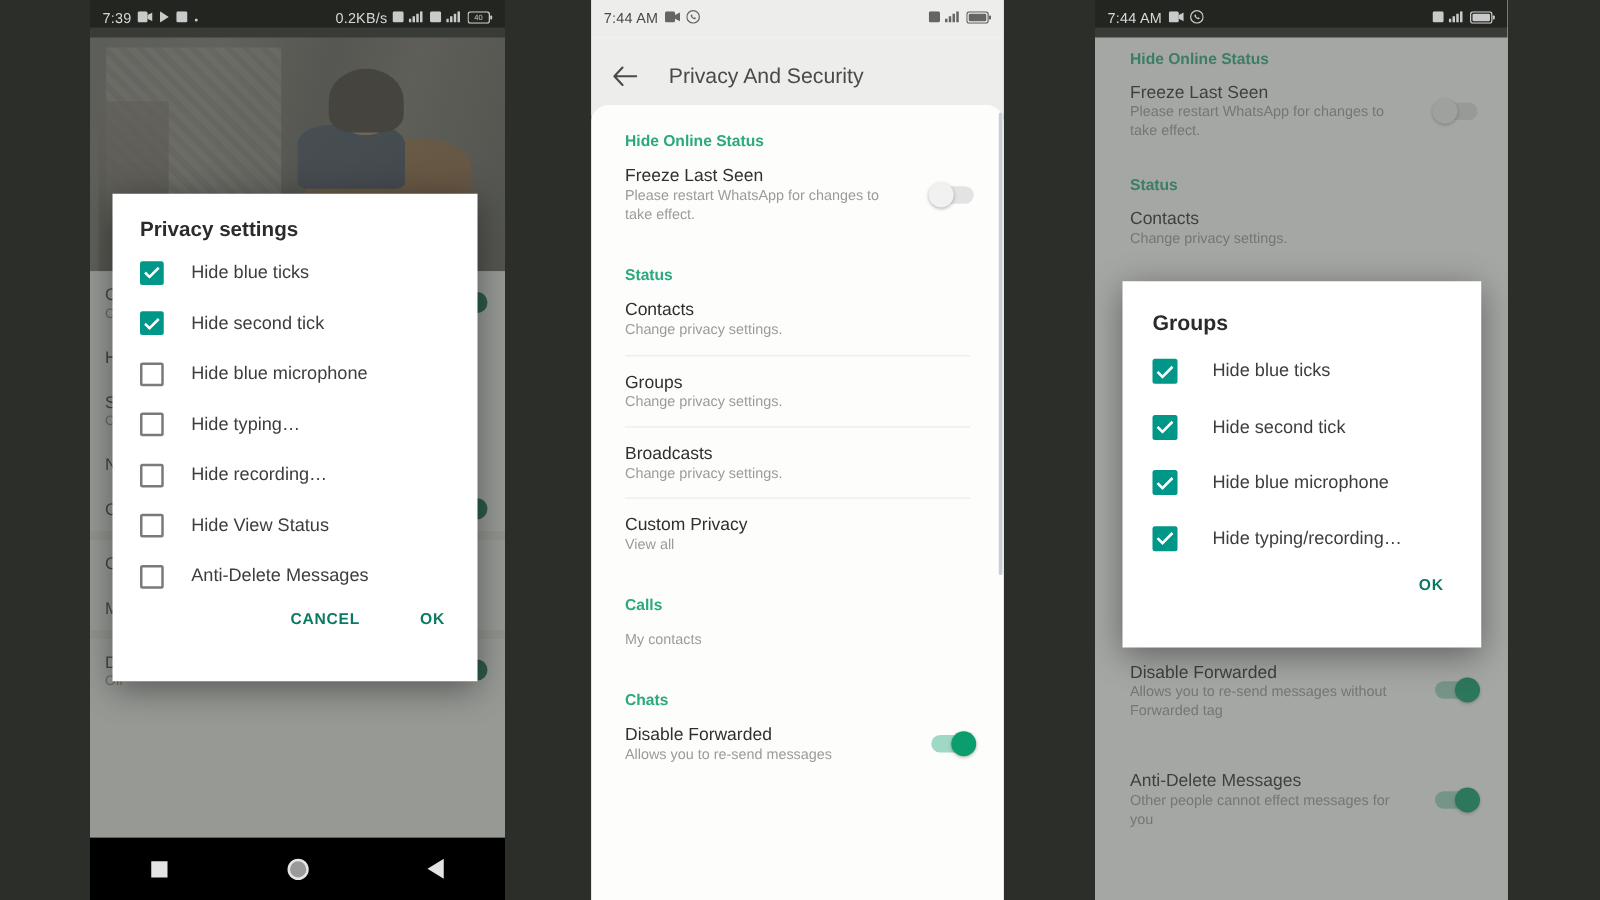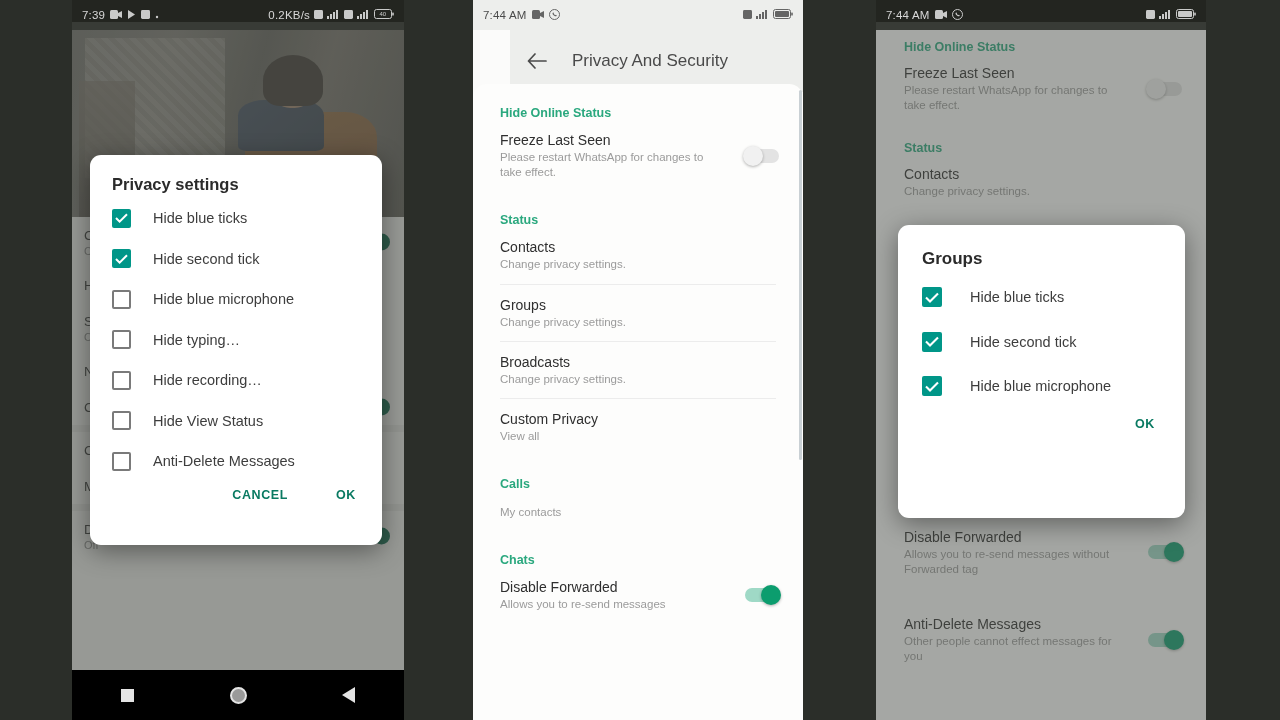--- a/index.html
+++ b/index.html
@@ -152,7 +152,7 @@
   #panel2{ left:473px; width:330px; background:#fbfbfa; }
   #p2-appbar{
     height:62px; background:#edeeec;
-    display:flex; align-items:center; padding-left:16px; gap:24px;margin-left:37px;
+    display:flex; align-items:center; padding-left:16px; gap:24px;
   }
   #p2-appbar .back{ width:22px; height:22px; display:flex; align-items:center; justify-content:center; cursor:pointer; }
   #p2-appbar .title{ font-size:17px; color:#4a4a4a; }

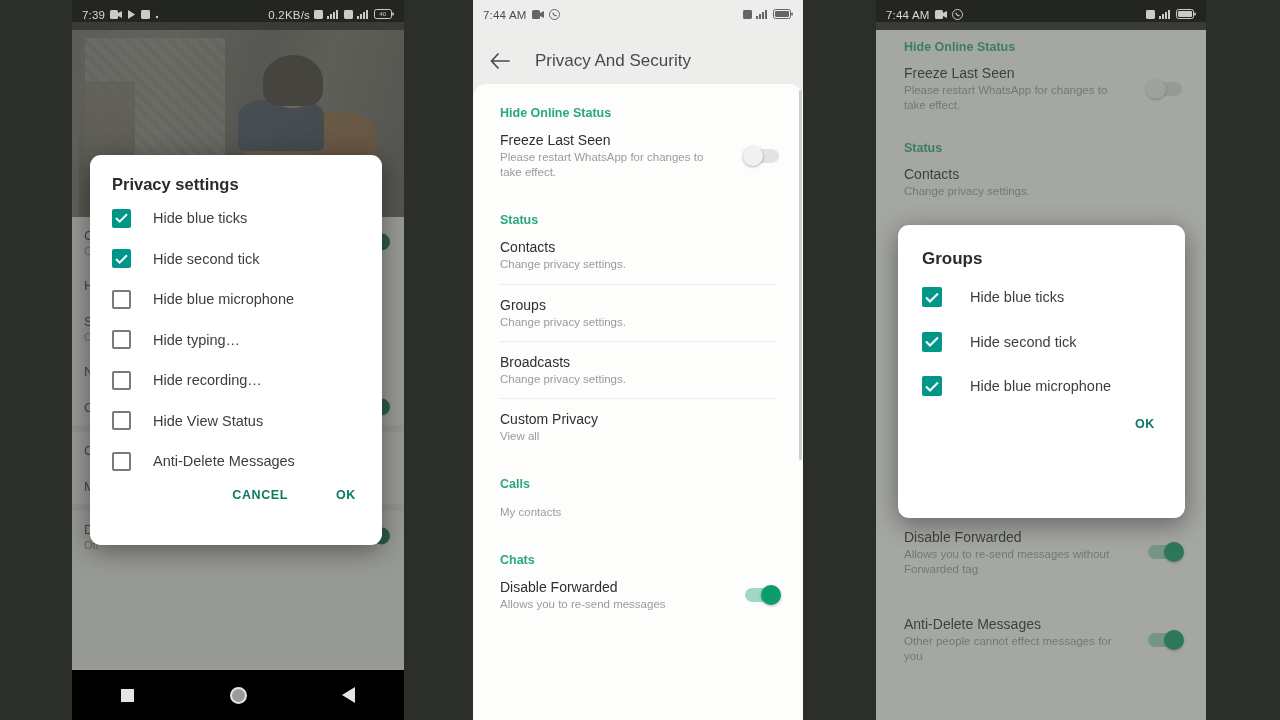--- a/index.html
+++ b/index.html
@@ -119,7 +119,7 @@
   .dialog{
     position:absolute; z-index:20; background:#fff;
     box-shadow:0 6px 26px rgba(0,0,0,.42);
-    border-radius:11px;
+    border-radius:0;
   }
   .dlg-title{
     font-size:16px; color:#2b2b2b; font-weight:400;

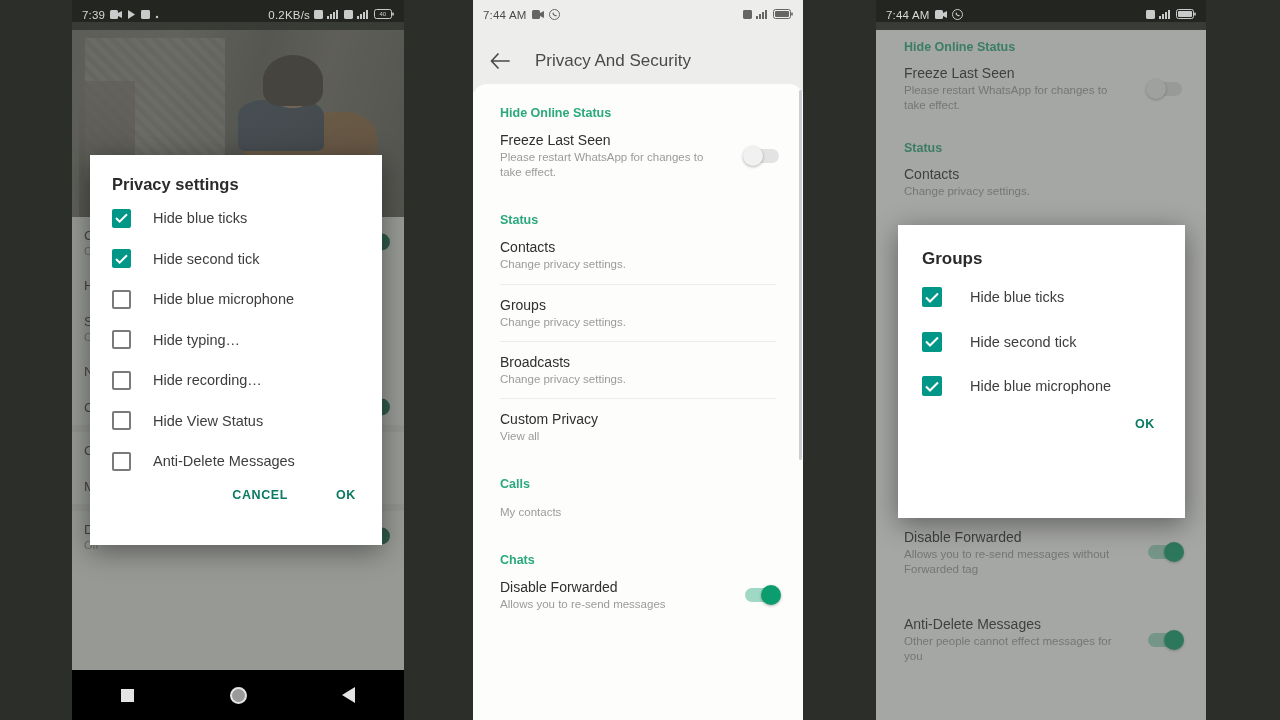--- a/index.html
+++ b/index.html
@@ -614,6 +614,14 @@
       <span class="cb-label">Hide blue microphone</span>
     </div>
 
+    <div class="cb-row">
+      <span class="cb cb-on">
+        <svg width="14" height="11" viewBox="0 0 14 11">
+            <path d="M1 5.5 L5 9.5 L13 1.4" fill="none" stroke="#fff" stroke-width="2.1"></path>
+          </svg>
+      </span>
+      <span class="cb-label">Hide typing/recording…</span>
+    </div>
 
     <div class="dlg-actions">
       <button class="dlg-btn">OK</button>

